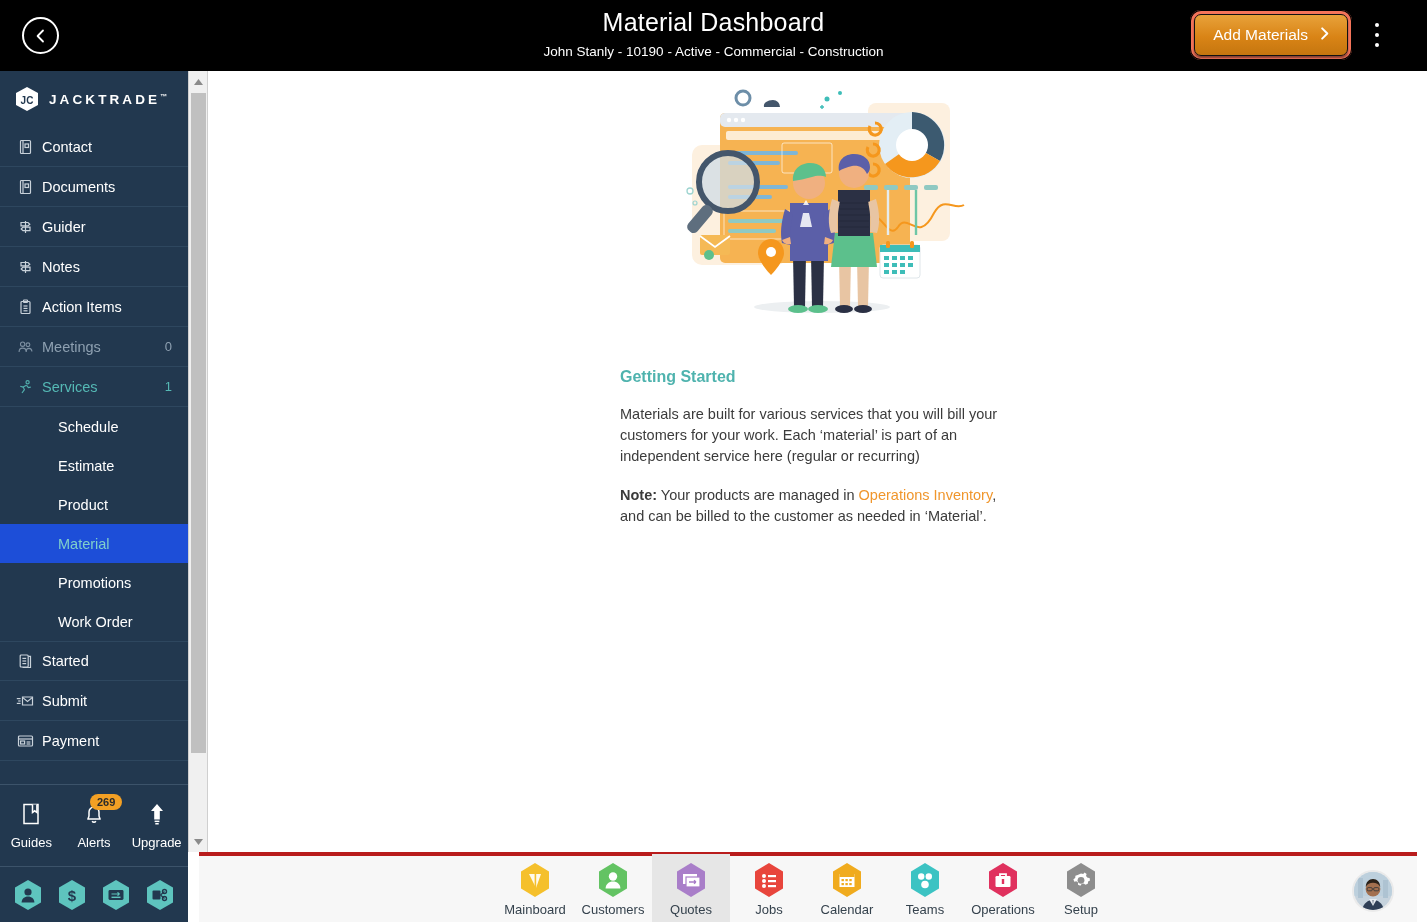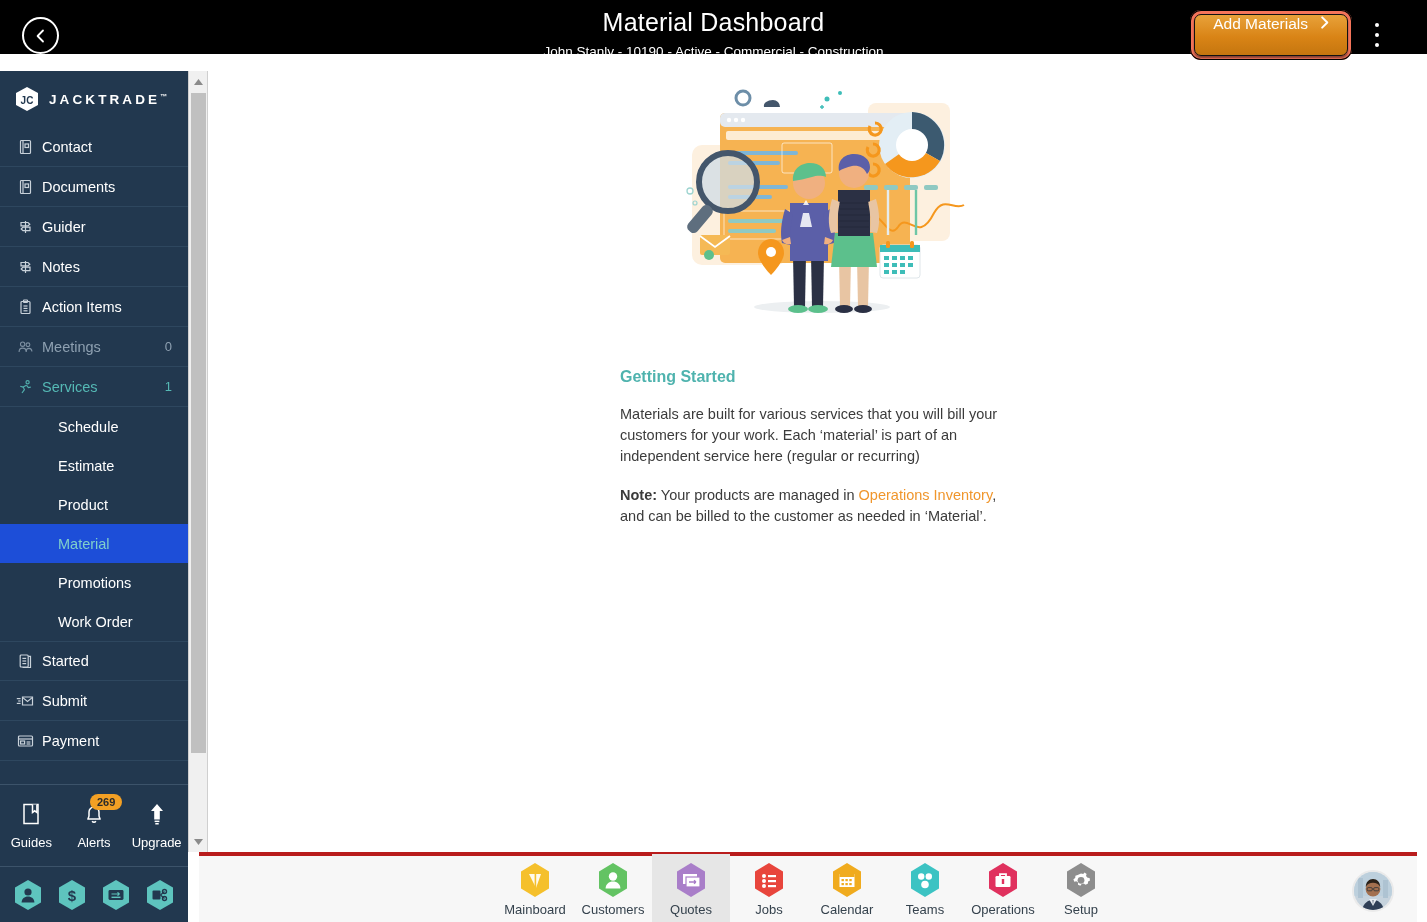--- a/index.html
+++ b/index.html
@@ -12,7 +12,7 @@
 
   
   #topbar {
-    position: absolute; left: 0; top: 0; width: 1427px; height: 54px;
+    position: absolute; left: 0; top: 0; width: 1427px; height: 71px;
     background: #000000; color: #ffffff;
   }
   #back-btn {

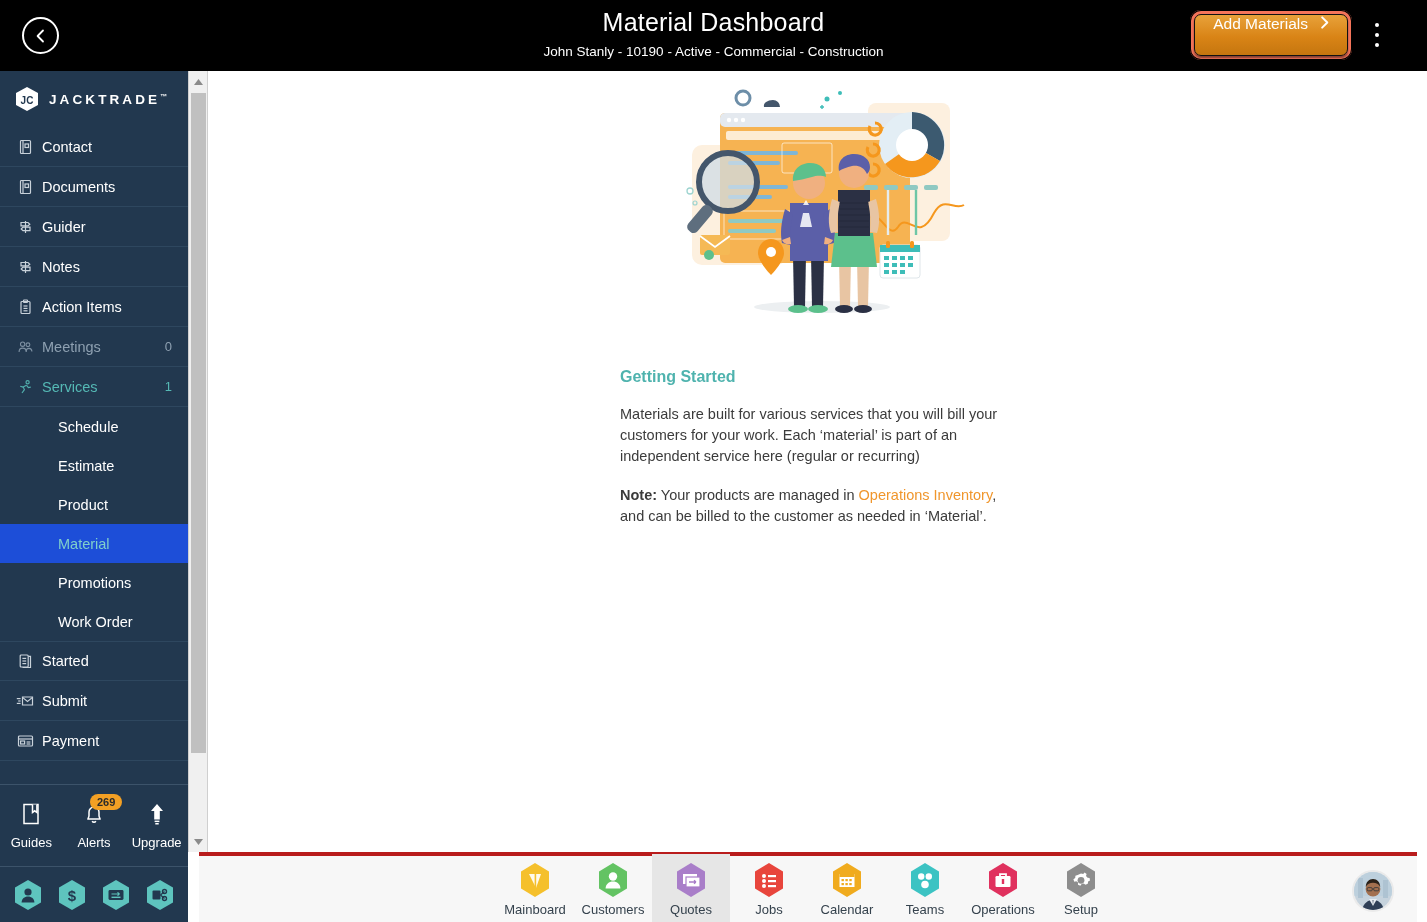--- a/index.html
+++ b/index.html
@@ -38,7 +38,7 @@
     box-shadow: 0 0 0 1px #000 inset;
   }
   #add-btn {
-    display: flex; gap: 9px;
+    display: flex; align-items: center; gap: 9px;
     height: 42px; padding: 0 15px 0 18px;
     border: 1px solid #111; border-radius: 7px;
     background: linear-gradient(180deg,#e8a23a 0%, #d98416 55%, #c5760f 100%);

